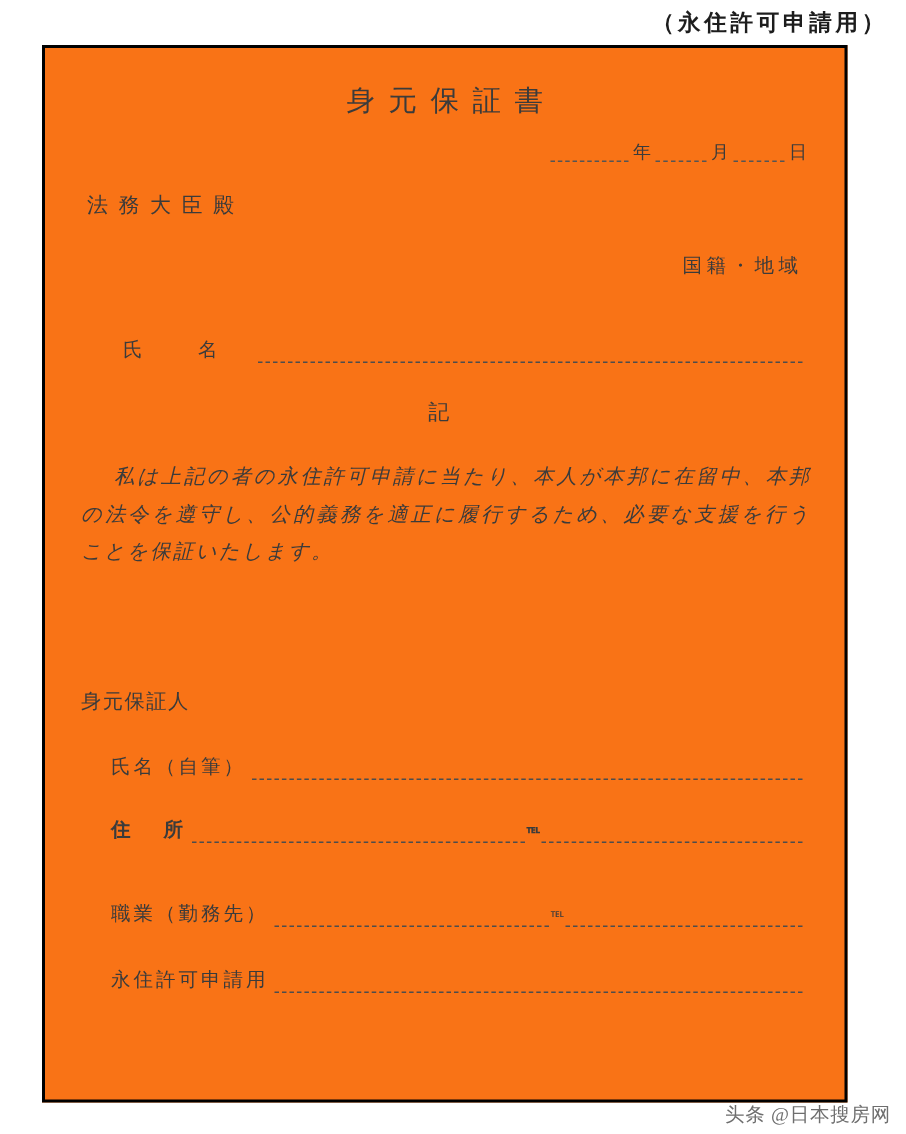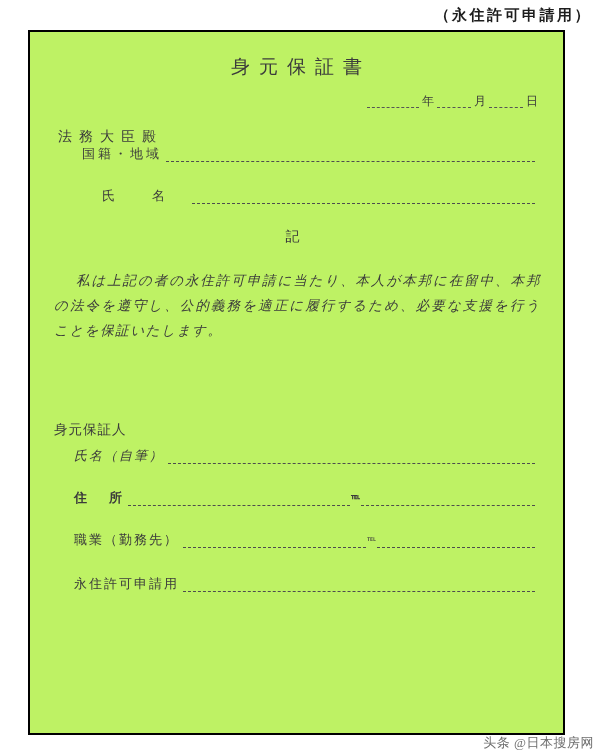--- a/index.html
+++ b/index.html
@@ -37,7 +37,7 @@
     height: 705px;
     border: 2px solid #000000;
     box-sizing: border-box;
-    background: #bef264;
+    background: #f97316;
   }
 
   .sheet-inner {

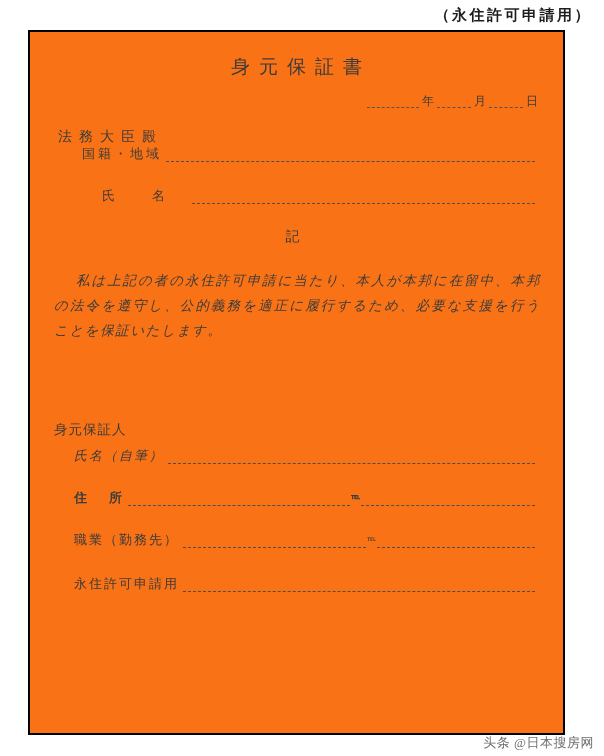--- a/index.html
+++ b/index.html
@@ -114,7 +114,7 @@
     padding: 0 1px;
   }
 
-  .r-kokuseki { margin-left: 36px; margin-right: 12px; }
+  .r-kokuseki { margin-top: 24px; margin-left: 36px; margin-right: 12px; flex-direction: column; }
   .r-shimei   { margin-top: 26px; margin-left: 56px; margin-right: 12px; }
 
   .label-sp-kokuseki { letter-spacing: 3px; }

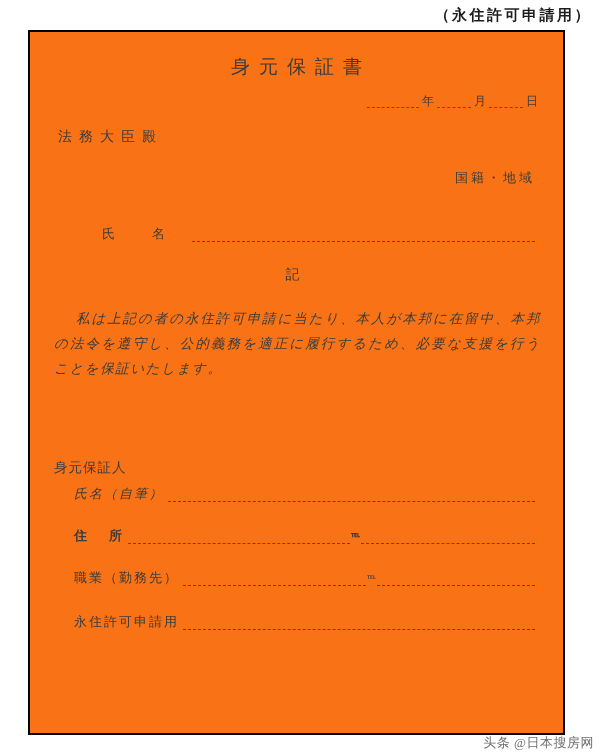--- a/index.html
+++ b/index.html
@@ -115,7 +115,7 @@
   }
 
   .r-kokuseki { margin-top: 24px; margin-left: 36px; margin-right: 12px; flex-direction: column; }
-  .r-shimei   { margin-top: 26px; margin-left: 56px; margin-right: 12px; }
+  .r-shimei   { margin-top: 26px; margin-left: 36px; margin-right: 12px; }
 
   .label-sp-kokuseki { letter-spacing: 3px; }
   .label-shimei {

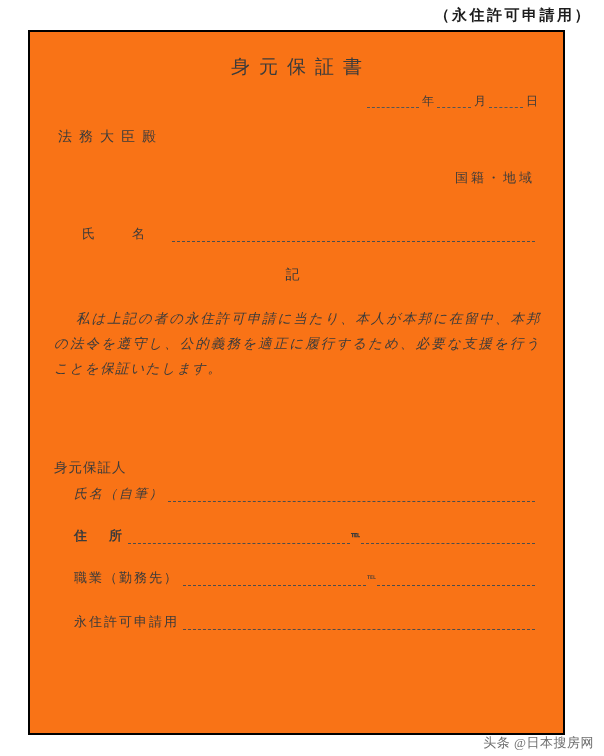--- a/index.html
+++ b/index.html
@@ -159,7 +159,7 @@
   }
 
   .g-row { margin-left: 28px; margin-right: 12px; }
-  .g1 { margin-top: 9px; font-style: italic; }
+  .g1 { margin-top: 27px; }
   .g2 { margin-top: 26px; font-weight: bold; }
   .g3 { margin-top: 26px; }
   .g4 { margin-top: 26px; }

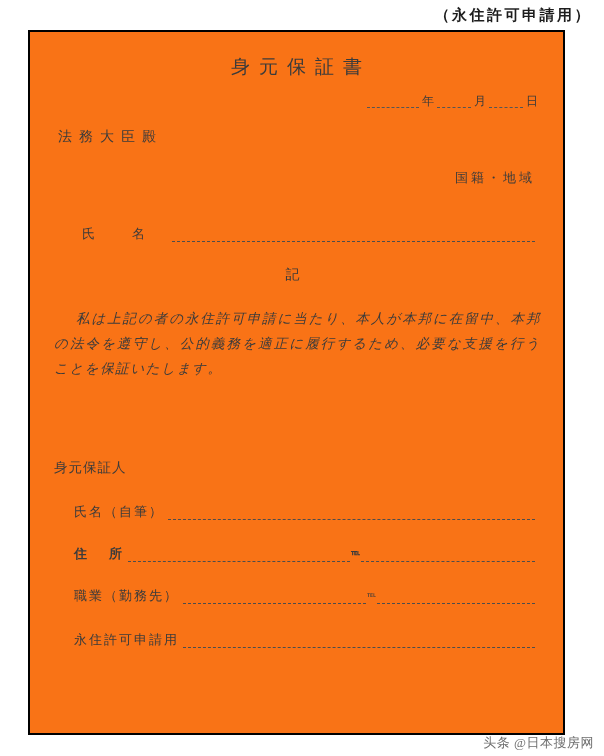--- a/index.html
+++ b/index.html
@@ -161,7 +161,7 @@
   .g-row { margin-left: 28px; margin-right: 12px; }
   .g1 { margin-top: 27px; }
   .g2 { margin-top: 26px; font-weight: bold; }
-  .g3 { margin-top: 26px; }
+  .g3 { margin-top: 40px; }
   .g4 { margin-top: 26px; }
   .g5 { margin-top: 28px; }
 

